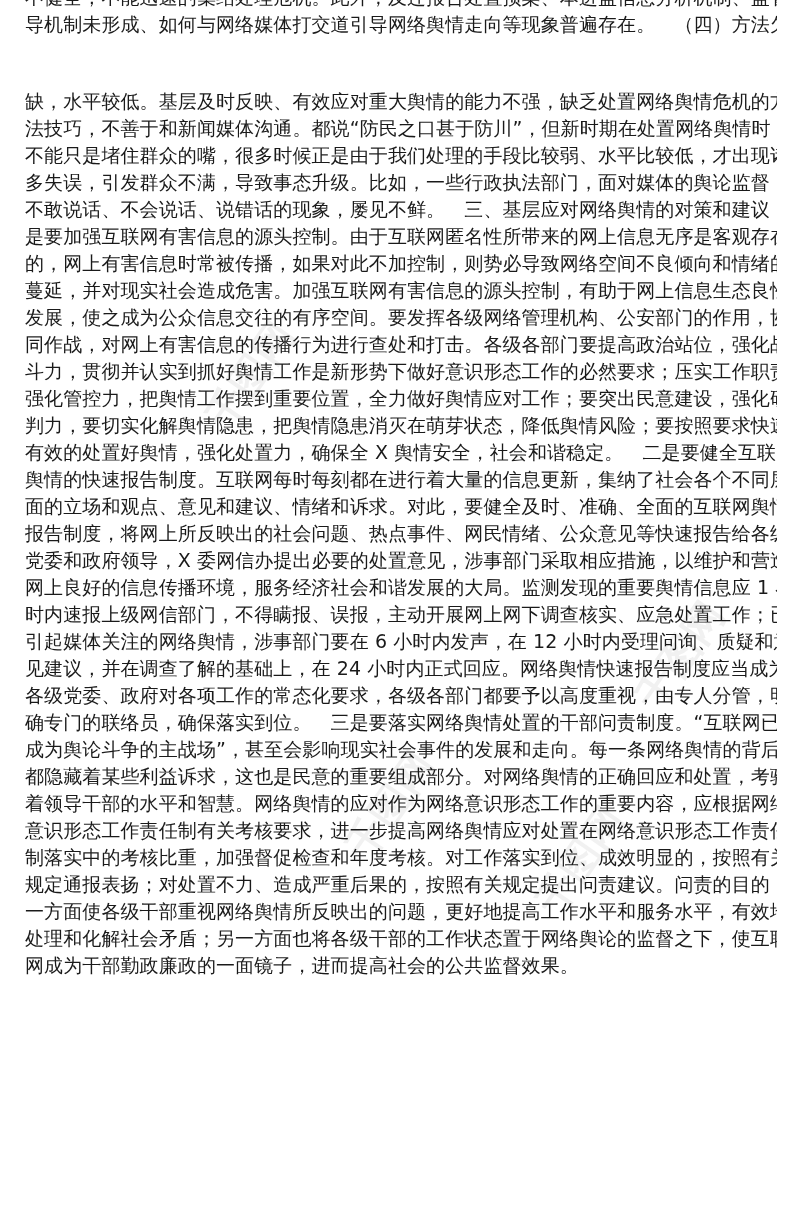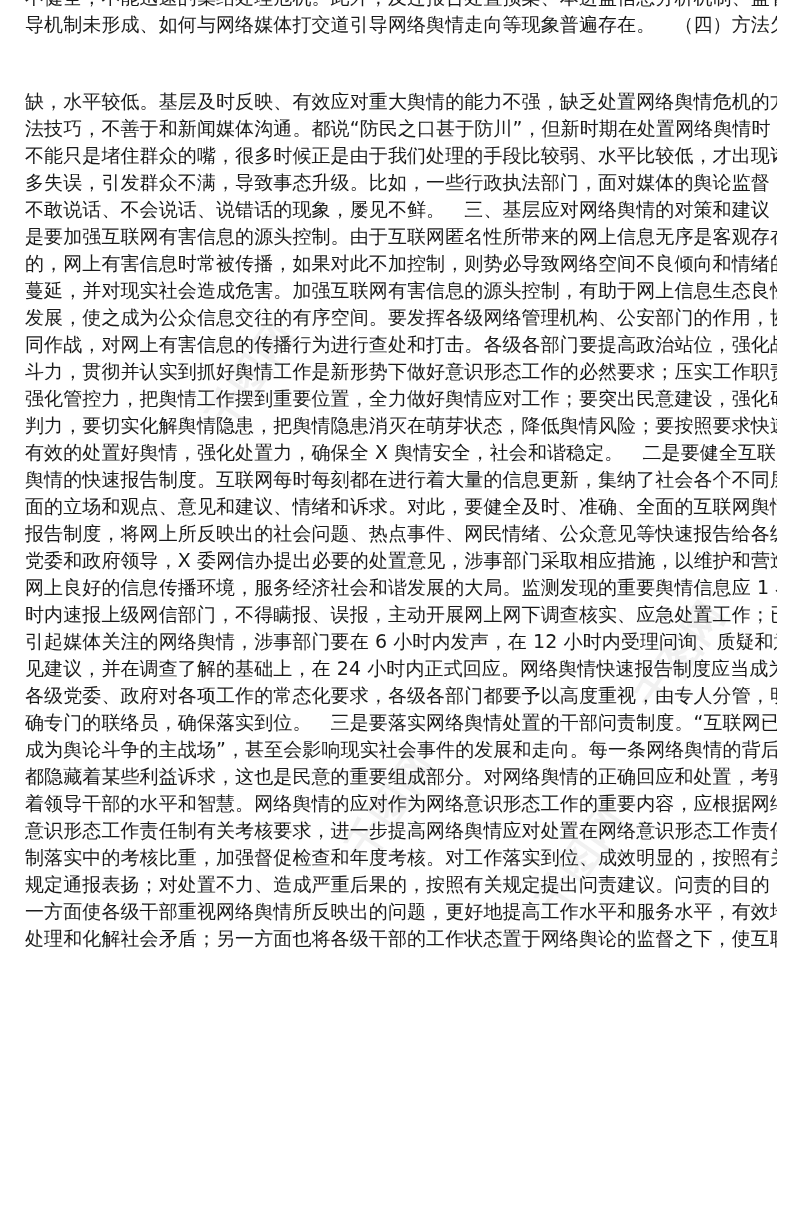--- a/index.html
+++ b/index.html
@@ -70,6 +70,7 @@
   <div class="line" style="top:783px">规定通报表扬；对处置不力、造成严重后果的，按照有关规定提出问责建议。问责的目的，</div>
   <div class="line" style="top:810px">一方面使各级干部重视网络舆情所反映出的问题，更好地提高工作水平和服务水平，有效地</div>
   <div class="line" style="top:837px">处理和化解社会矛盾；另一方面也将各级干部的工作状态置于网络舆论的监督之下，使互联</div>
+  <div class="line" style="top:864px">网成为干部勤政廉政的一面镜子，进而提高社会的公共监督效果。</div>
 </div>
 
 </body></html>

